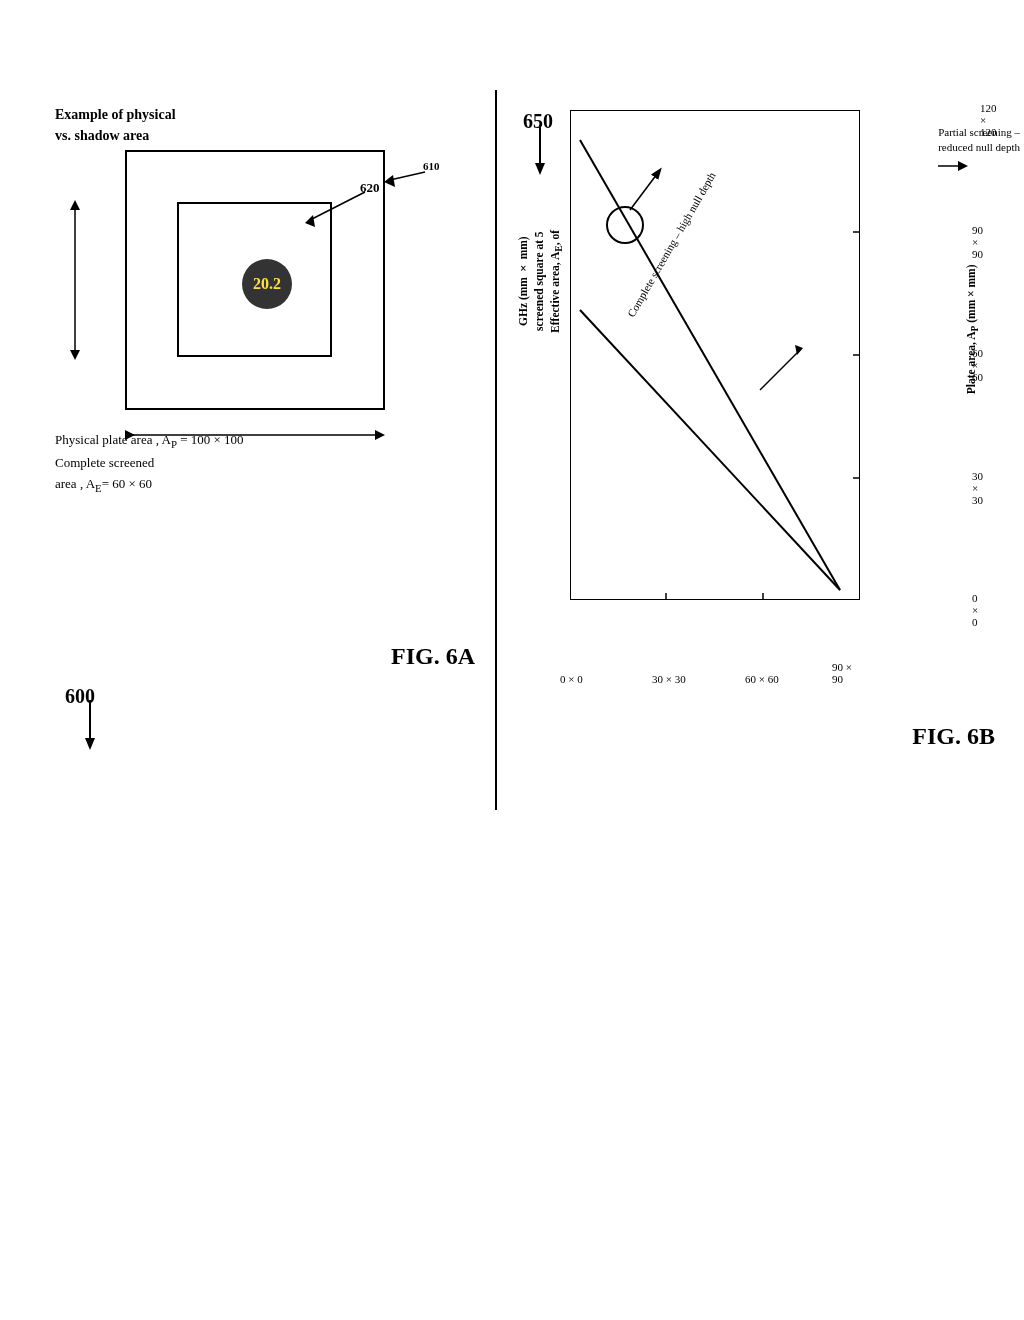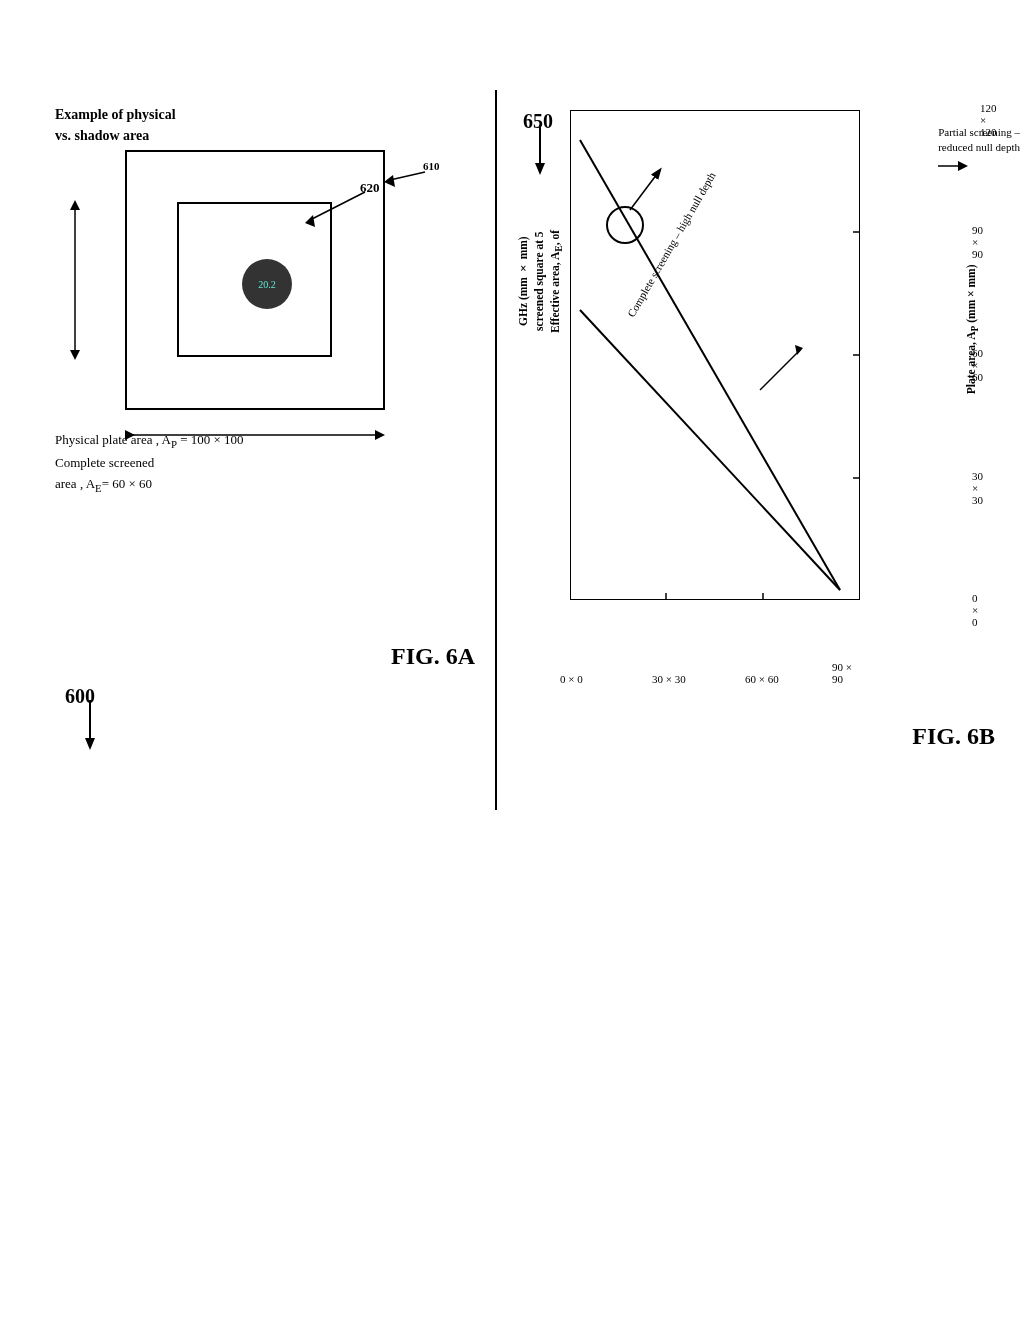--- a/index.html
+++ b/index.html
@@ -89,9 +89,9 @@
       display: flex;
       align-items: center;
       justify-content: center;
-      color: #5eead4;
-      font-size: 10px;
-      font-weight: normal;
+      color: #fde047;
+      font-size: 16px;
+      font-weight: bold;
       left: 147px;
       top: 139px;
     }

